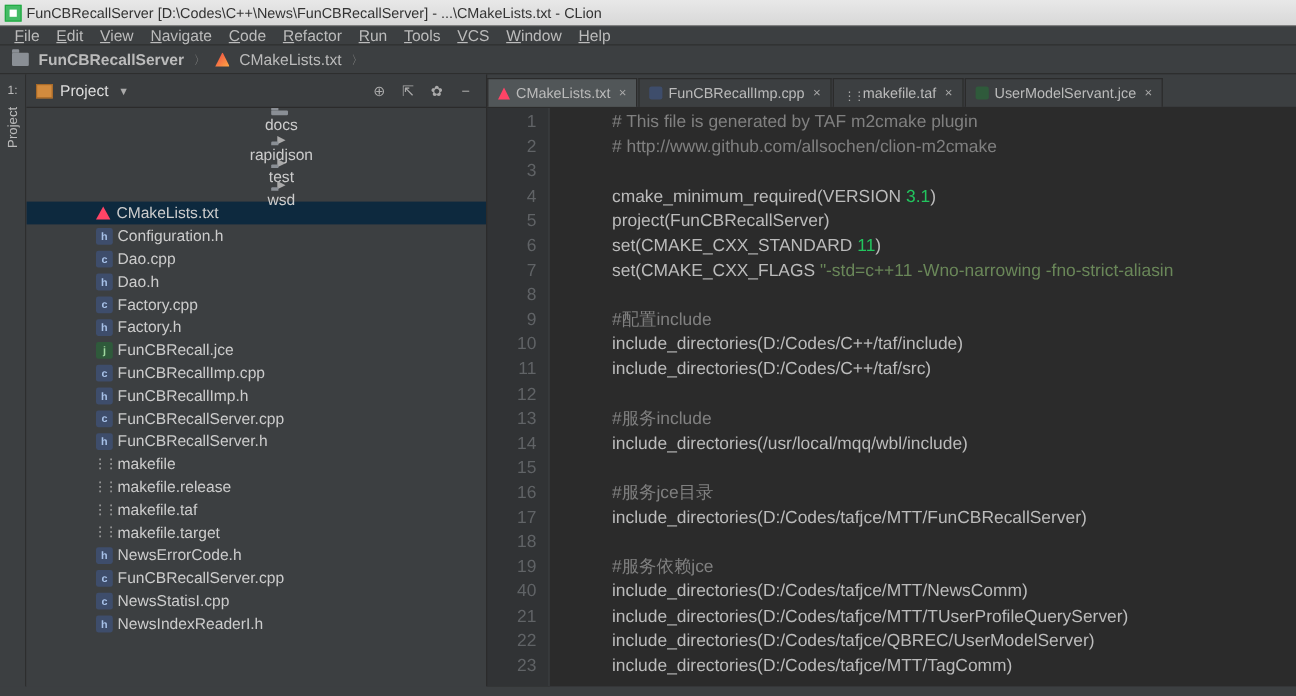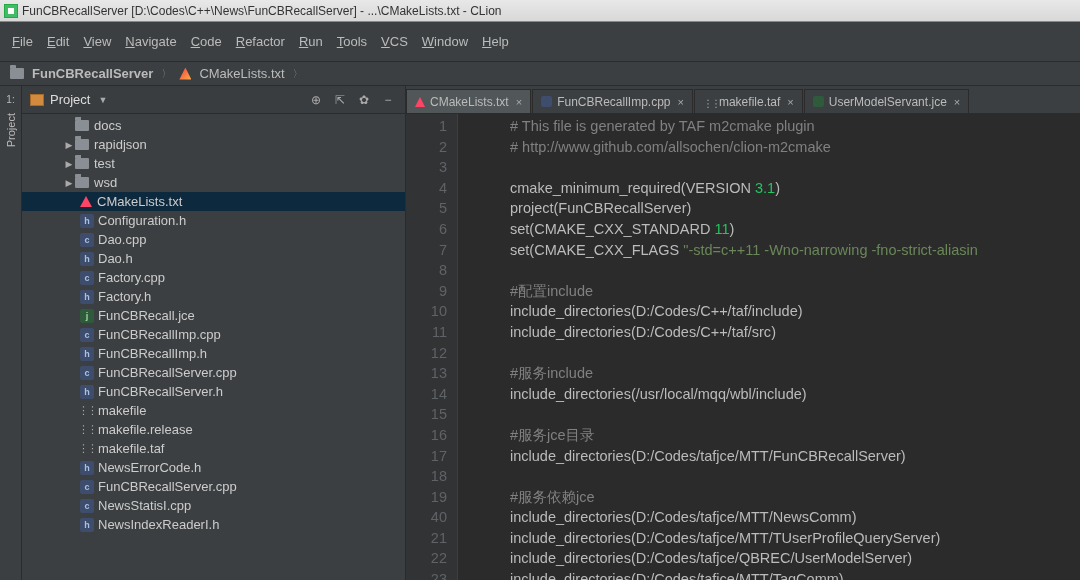--- a/index.html
+++ b/index.html
@@ -8,7 +8,7 @@
 .titlebar .ico { width: 14px; height: 14px; background: #4b6; margin-right: 4px; border: 1px solid #2a4; position: relative; }
 .titlebar .ico:before { content: ""; position: absolute; inset: 3px; background: #fff; }
 .titlebar .t { font-size: 12px; white-space: nowrap; }
-.menubar { height: 40px; background: #3c3f41; display: flex; align-items: center; padding: 0 6px; gap: 2px; border-bottom: 1px solid #2b2b2b; }
+.menubar { height: 16px; background: #3c3f41; display: flex; align-items: center; padding: 0 6px; gap: 2px; border-bottom: 1px solid #2b2b2b; }
 .menubar span { font-size: 13px; color: #bbb; padding: 2px 6px; }
 .menubar span u { text-decoration: underline; }
 .navbar { height: 24px; background: #3c3f41; display: flex; align-items: center; padding: 0 10px; gap: 4px; border-bottom: 1px solid #2b2b2b; }

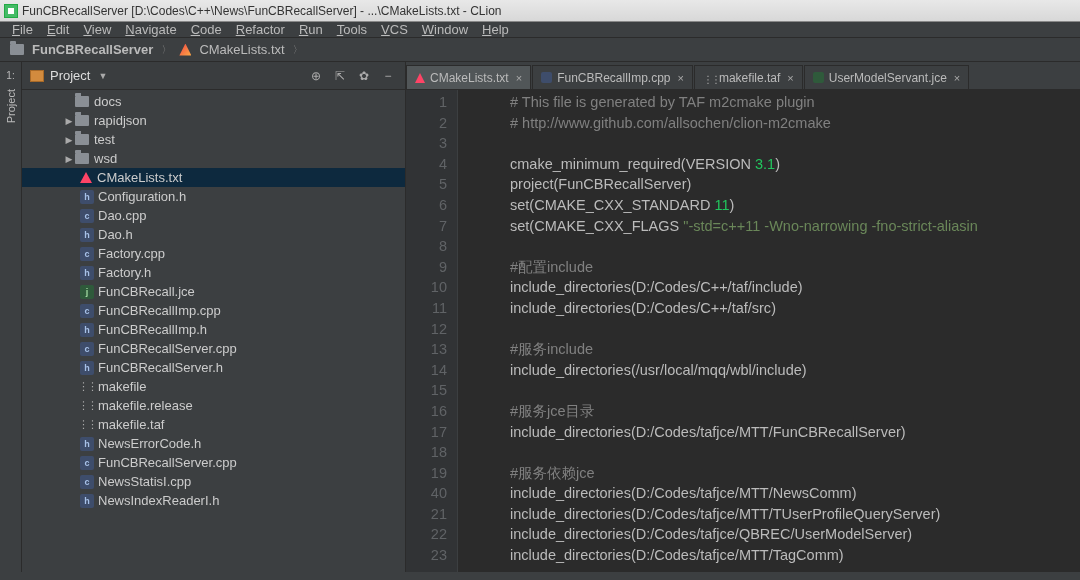--- a/index.html
+++ b/index.html
@@ -44,7 +44,7 @@
 .ficon.jce:after{content:"j";}
 .ficon.mk { color:#aaa; width:14px; height:14px; }
 .ficon.mk:after{content:"⋮⋮"; letter-spacing:-2px; color:#aaa; font-size:11px;}
-.tree-row.d1 { padding-left: 42px; }
+.tree-row.d1 { padding-left: 42px; flex-direction: column; }
 .tree-row.d2 { padding-left: 58px; }
 .editor { flex: 1; display: flex; flex-direction: column; background: #2b2b2b; min-width:0; }
 .tabs { height: 28px; display: flex; align-items: flex-end; background: #3c3f41; border-bottom: 1px solid #2b2b2b; }

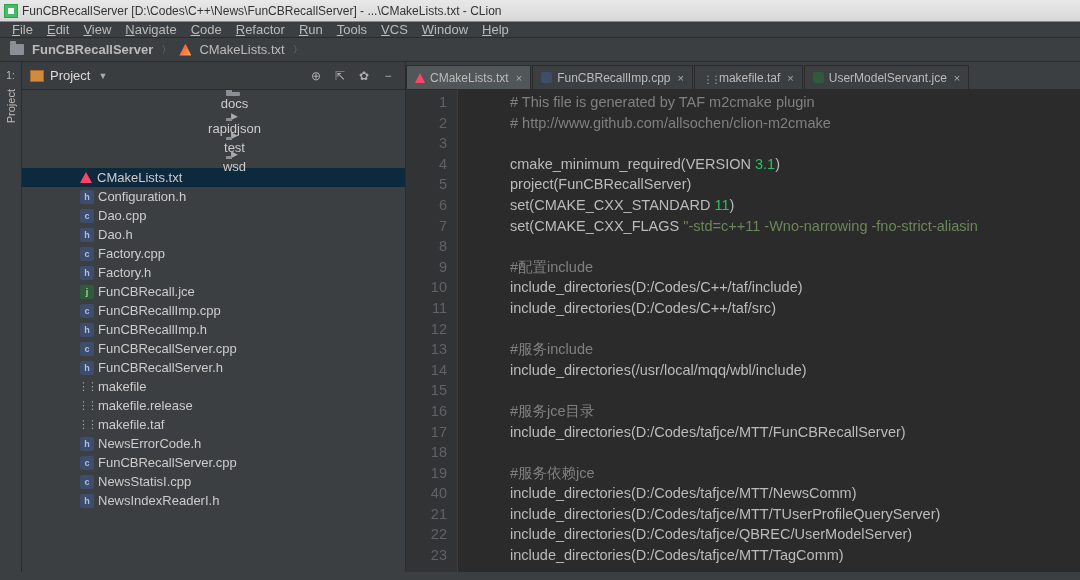--- a/index.html
+++ b/index.html
@@ -192,6 +192,10 @@
           <span>makefile.taf</span>
         </div>
         <div class="tree-row d2">
+          <span class="ficon mk"></span>
+          <span>makefile.target</span>
+        </div>
+        <div class="tree-row d2">
           <span class="ficon h"></span>
           <span>NewsErrorCode.h</span>
         </div>

